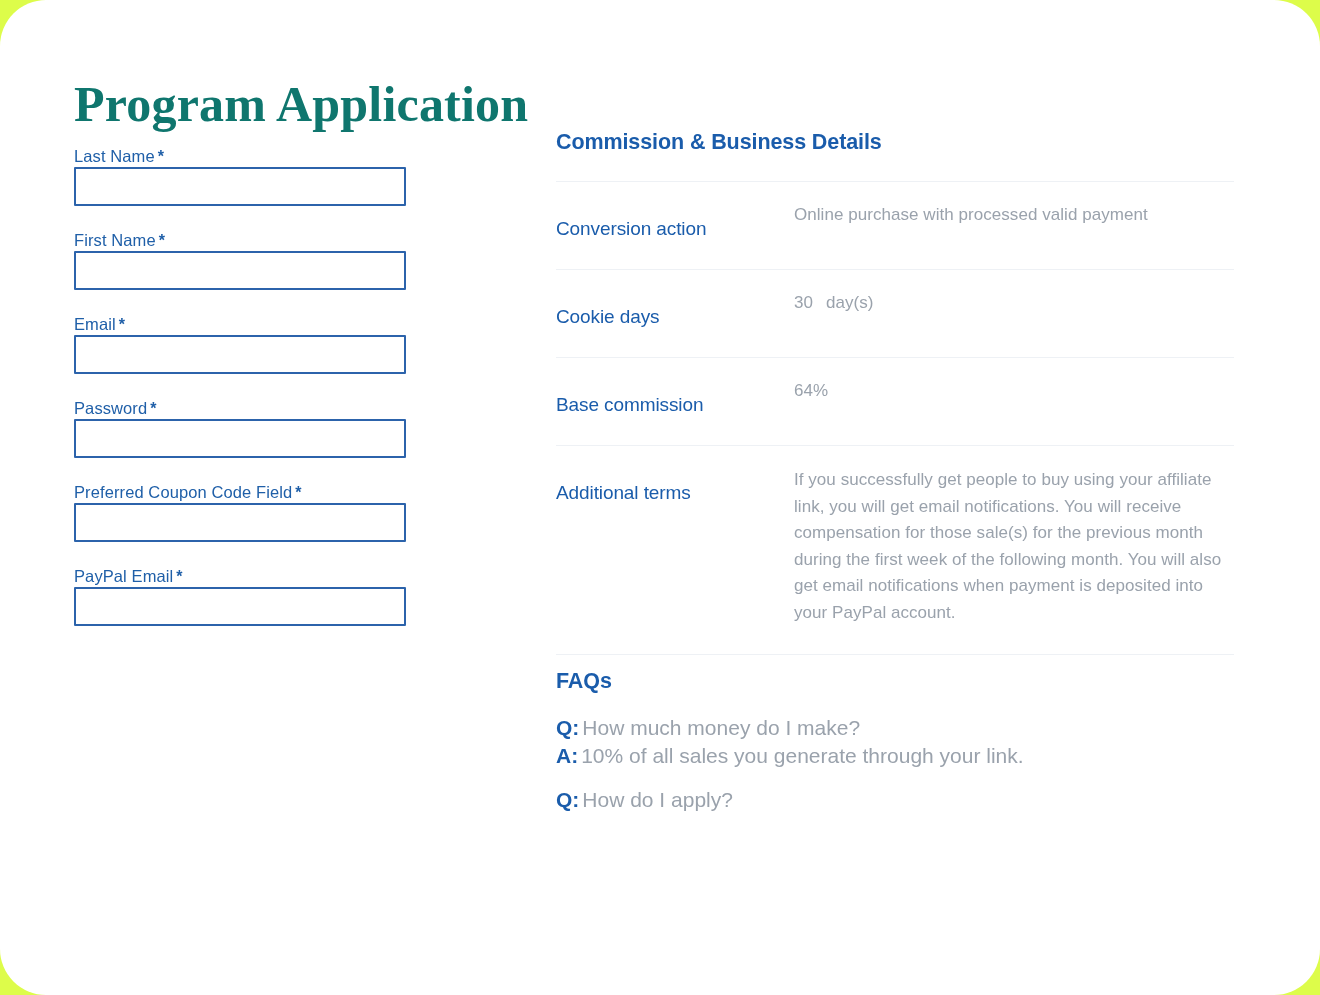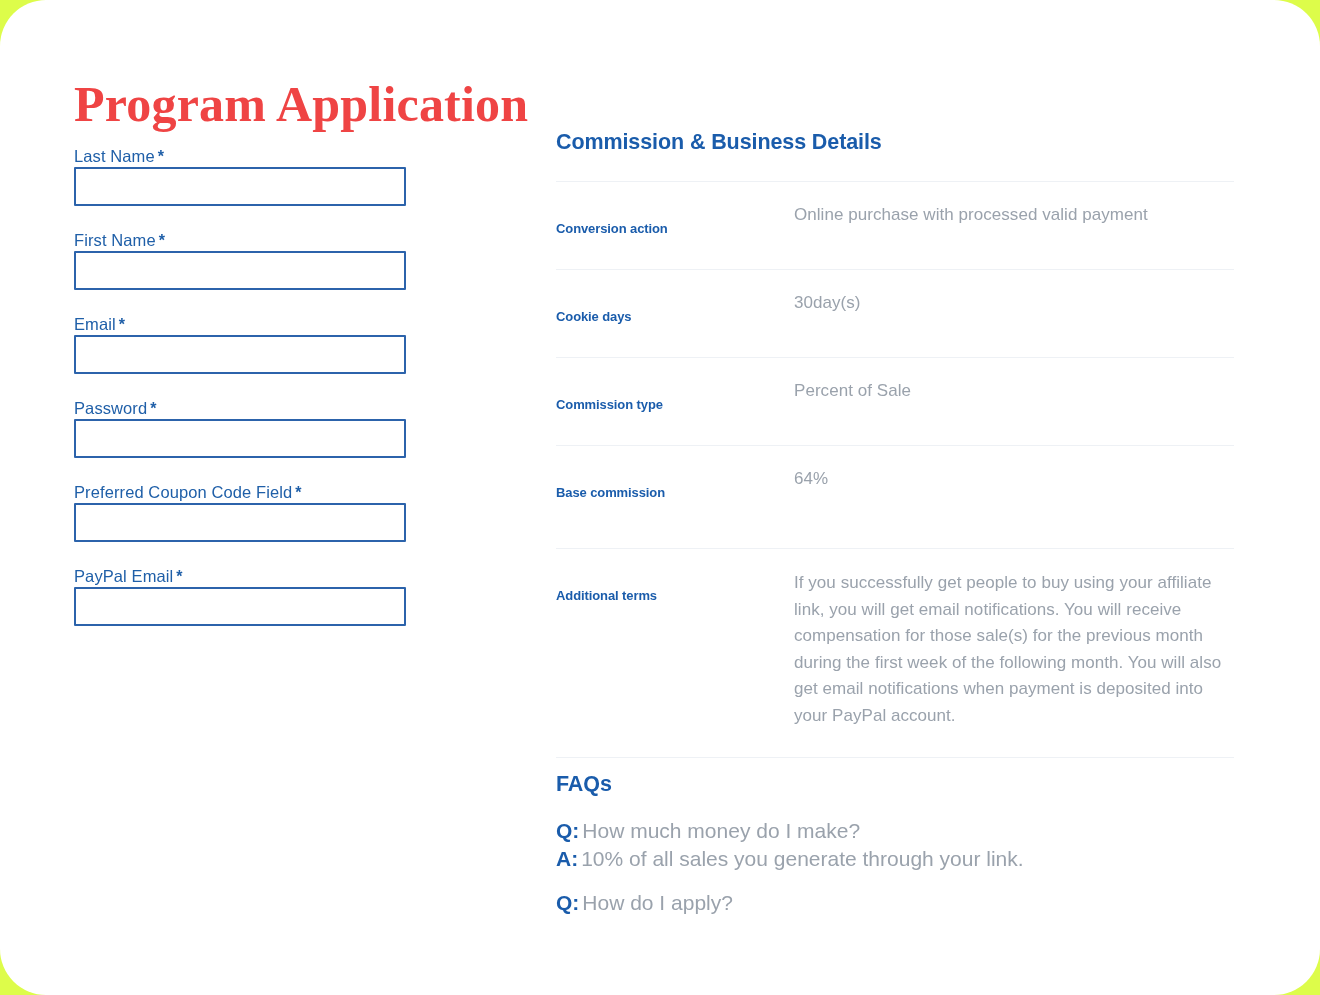--- a/index.html
+++ b/index.html
@@ -31,7 +31,7 @@
     font-family: "Liberation Serif", serif;
     font-size: 50px;
     line-height: 60px;
-    color: #ef4444;
+    color: #0f766e;
     letter-spacing: 0.2px;
     white-space: nowrap;
   }

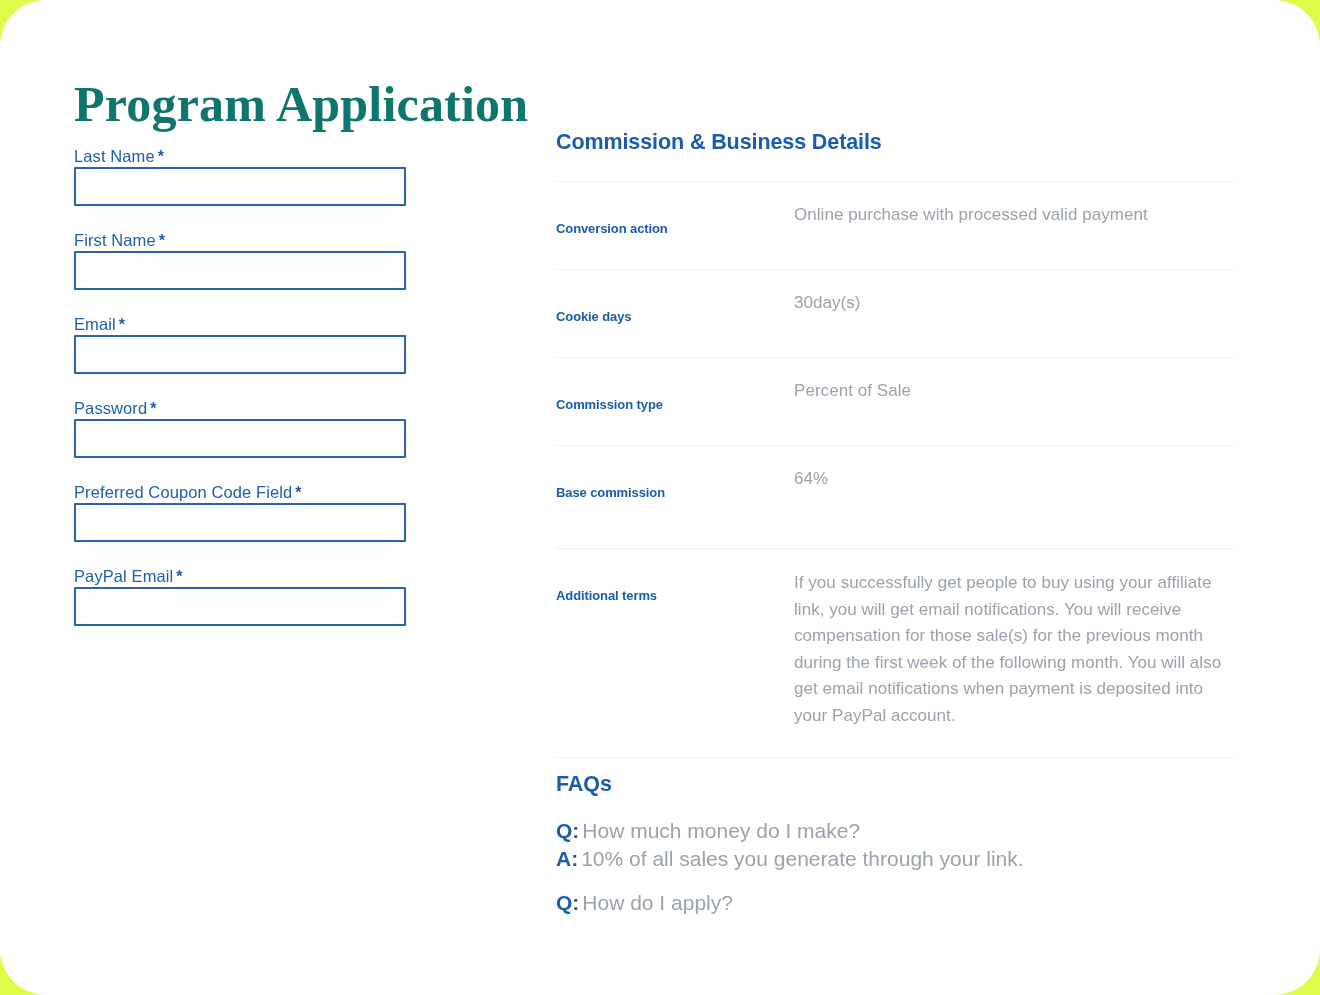--- a/index.html
+++ b/index.html
@@ -104,8 +104,8 @@
   .detail-label {
     width: 238px;
     flex: 0 0 238px;
-    font-size: 13px;
-    font-weight: 700;
+    font-size: 19px;
+    font-weight: 400;
     color: #1a5cab;
     line-height: 24px;
     letter-spacing: -0.1px;

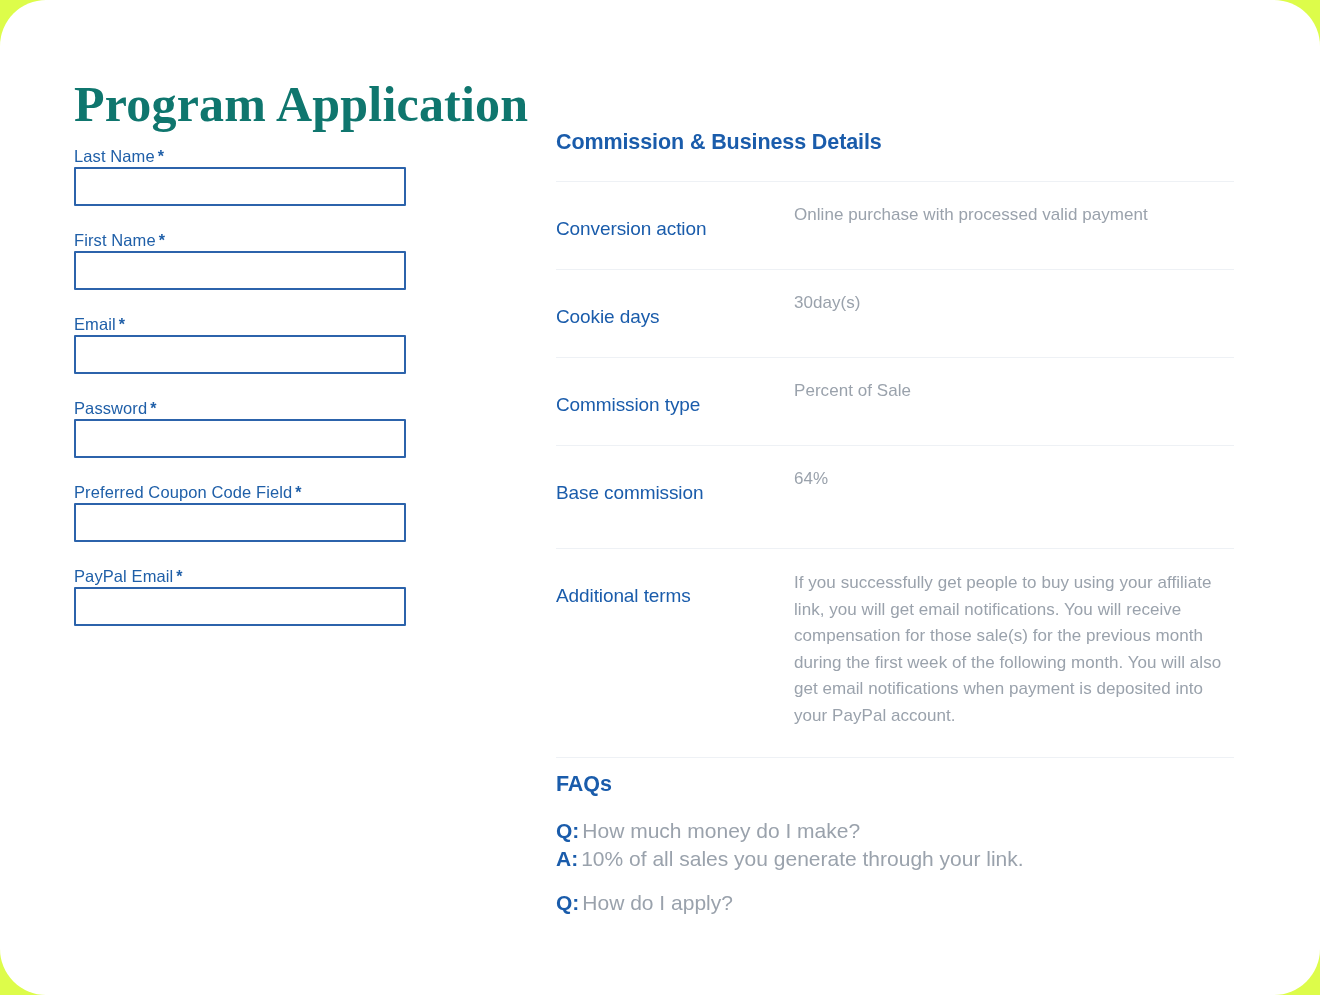--- a/index.html
+++ b/index.html
@@ -121,6 +121,7 @@
     max-width: 440px;
   }
   .detail-value.spaced span + span {
+    margin-left: 13px;
   }
   .detail-value.terms {
     line-height: 26.5px;

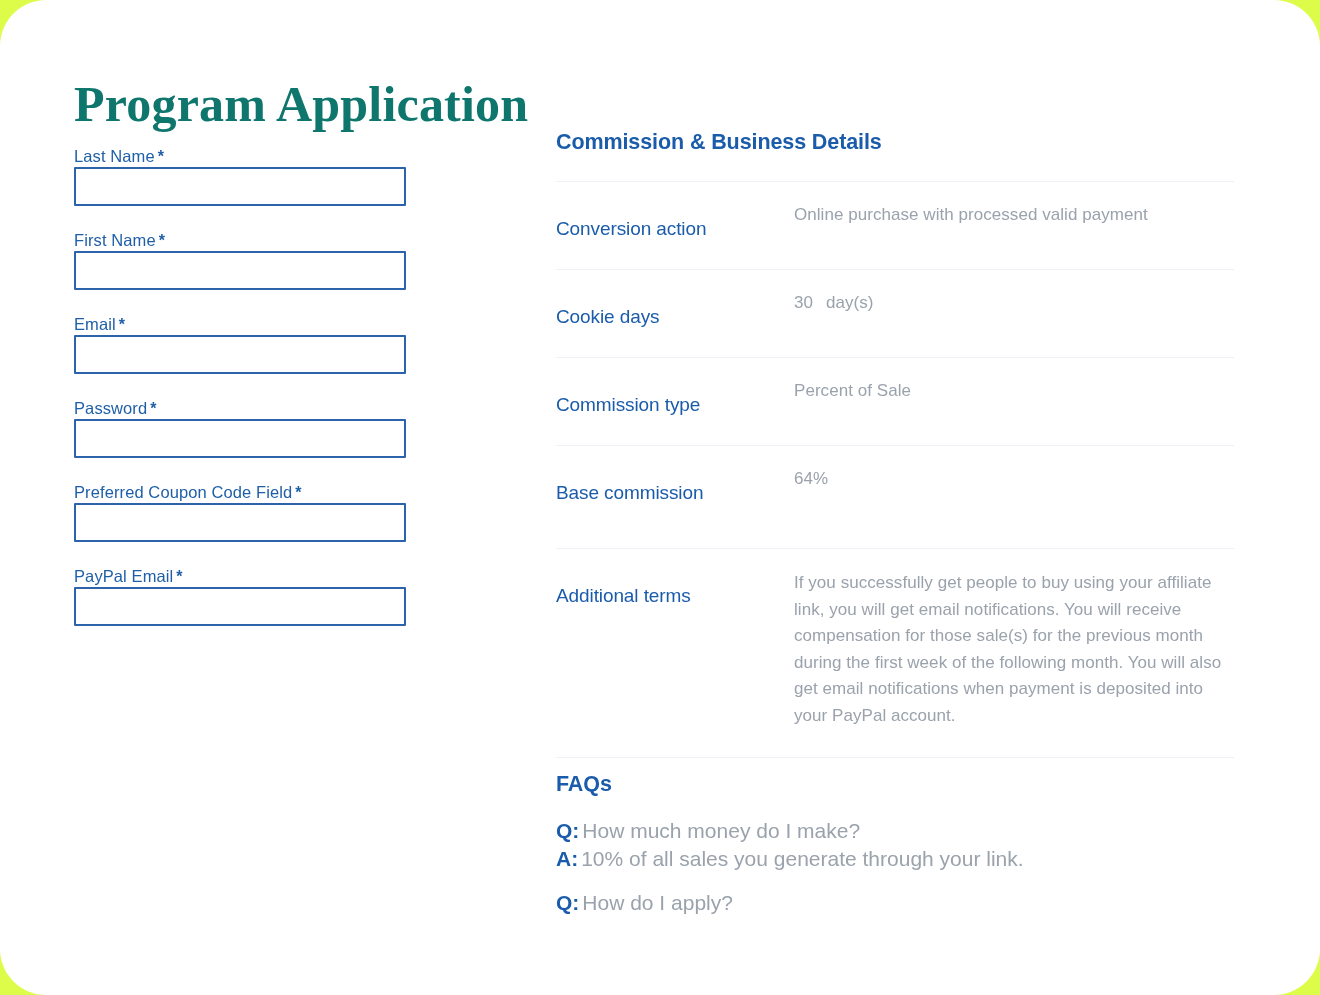--- a/index.html
+++ b/index.html
@@ -231,10 +231,6 @@
         <div class="detail-value spaced"><span>30</span><span>day(s)</span></div>
       </div>
 
-      <div class="detail-row">
-        <div class="detail-label">Commission type</div>
-        <div class="detail-value">Percent of Sale</div>
-      </div>
 
       <div class="detail-row">
         <div class="detail-label">Base commission</div>

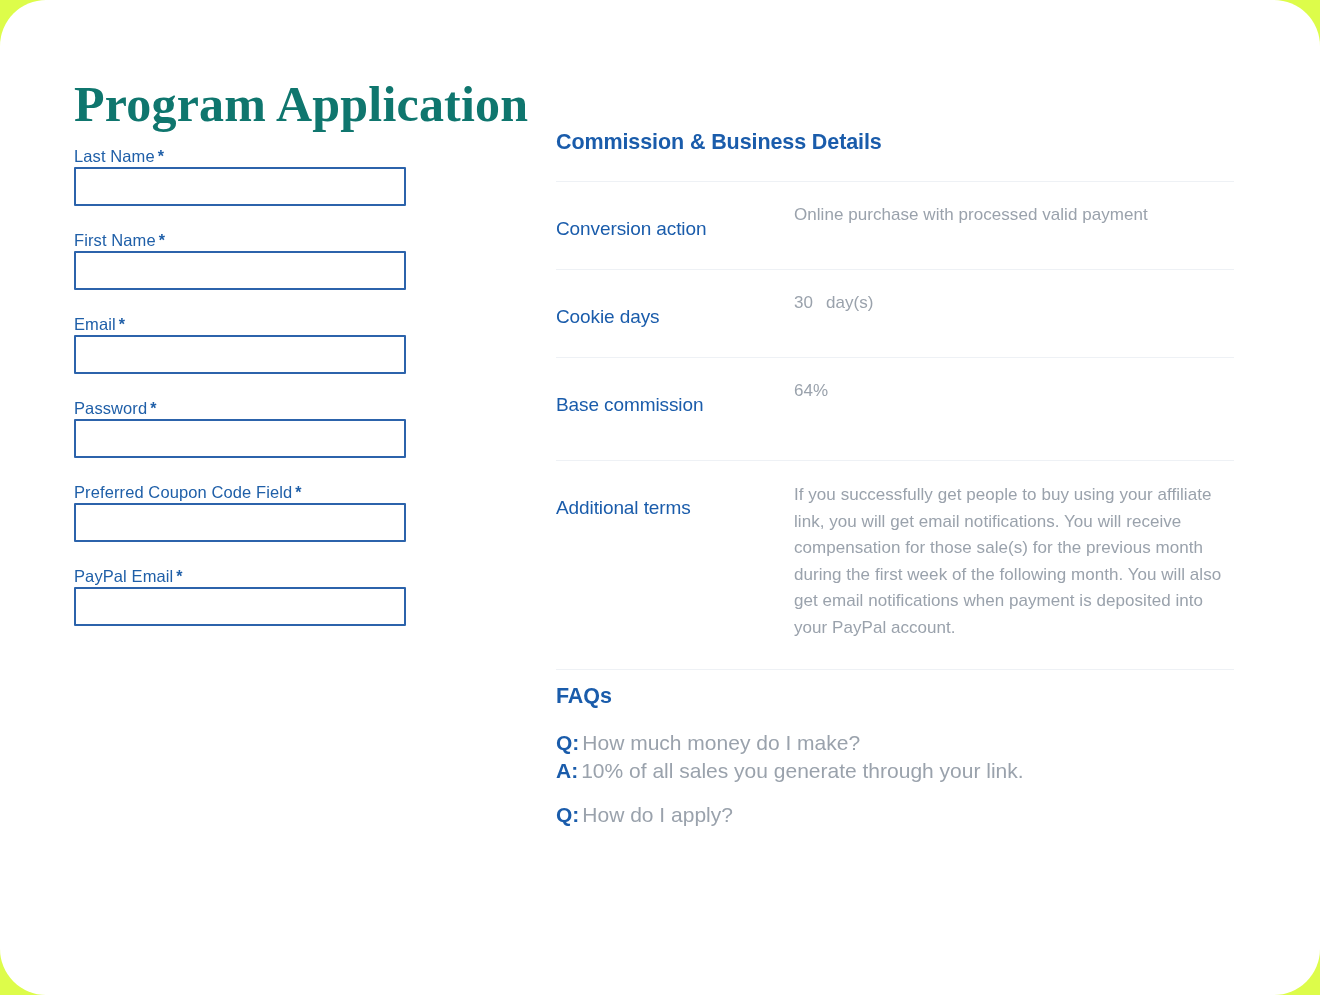--- a/index.html
+++ b/index.html
@@ -129,7 +129,6 @@
   }
   .row-tall {
     padding-bottom: 28px;
-    margin-top: 15px;
   }
   .table-bottom-rule {
     border-top: 1.5px solid #eef1f5;

